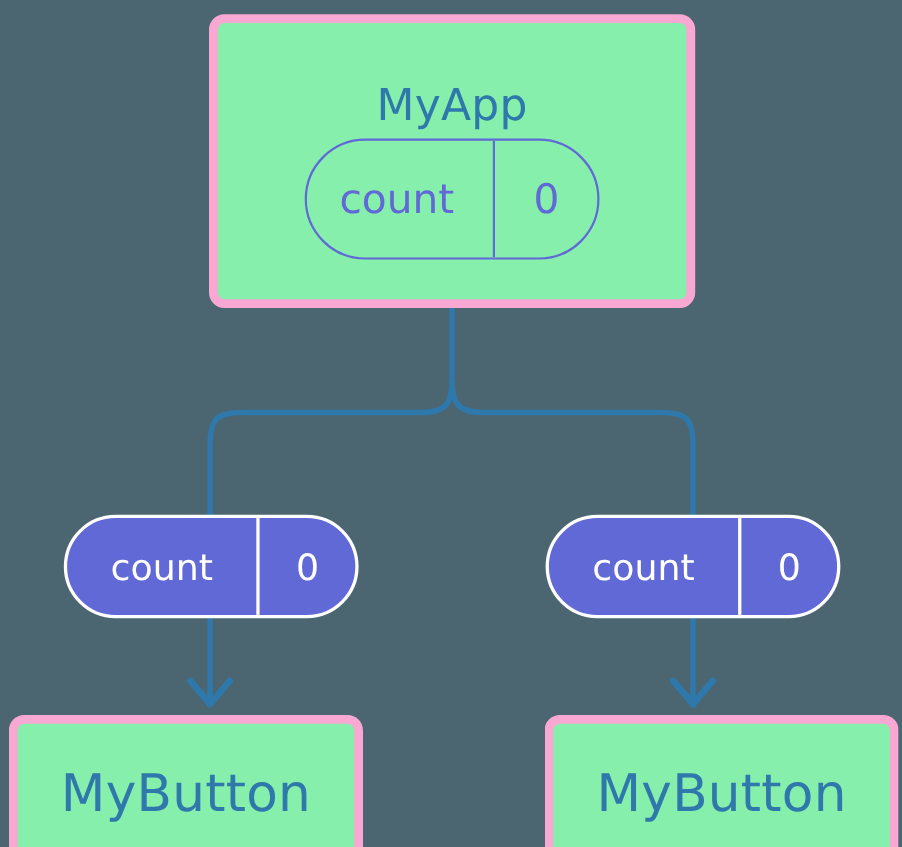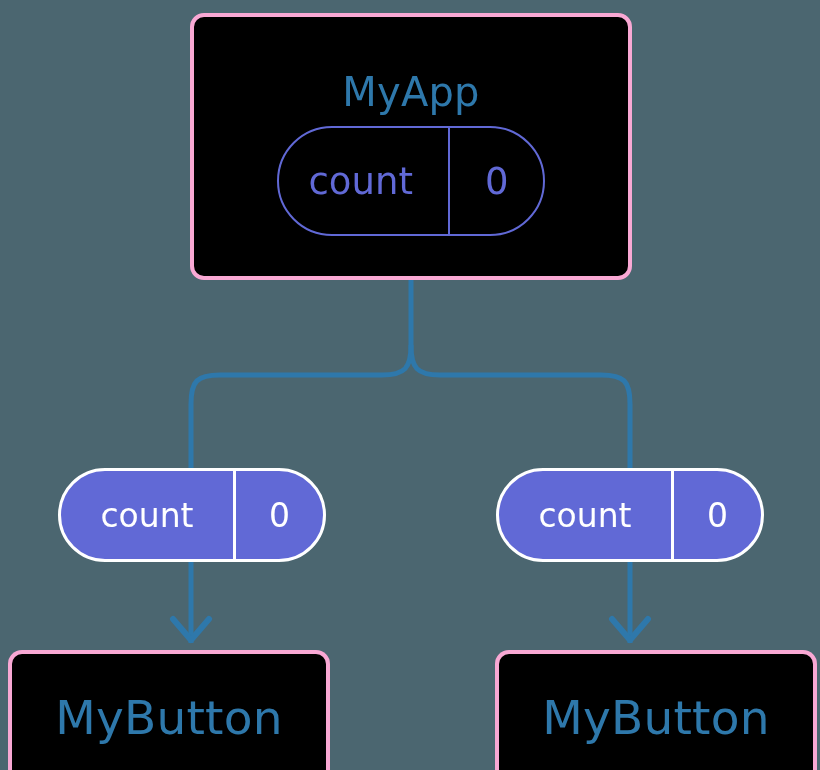--- a/index.html
+++ b/index.html
@@ -33,8 +33,8 @@
   
   .comp-box {
     position: absolute;
-    background: #000000;
-    border: 4px solid #f9a8d4;
+    background: #86efac;
+    border: 8px solid #f9a8d4;
     border-radius: 14px;
     box-sizing: border-box;
   }

